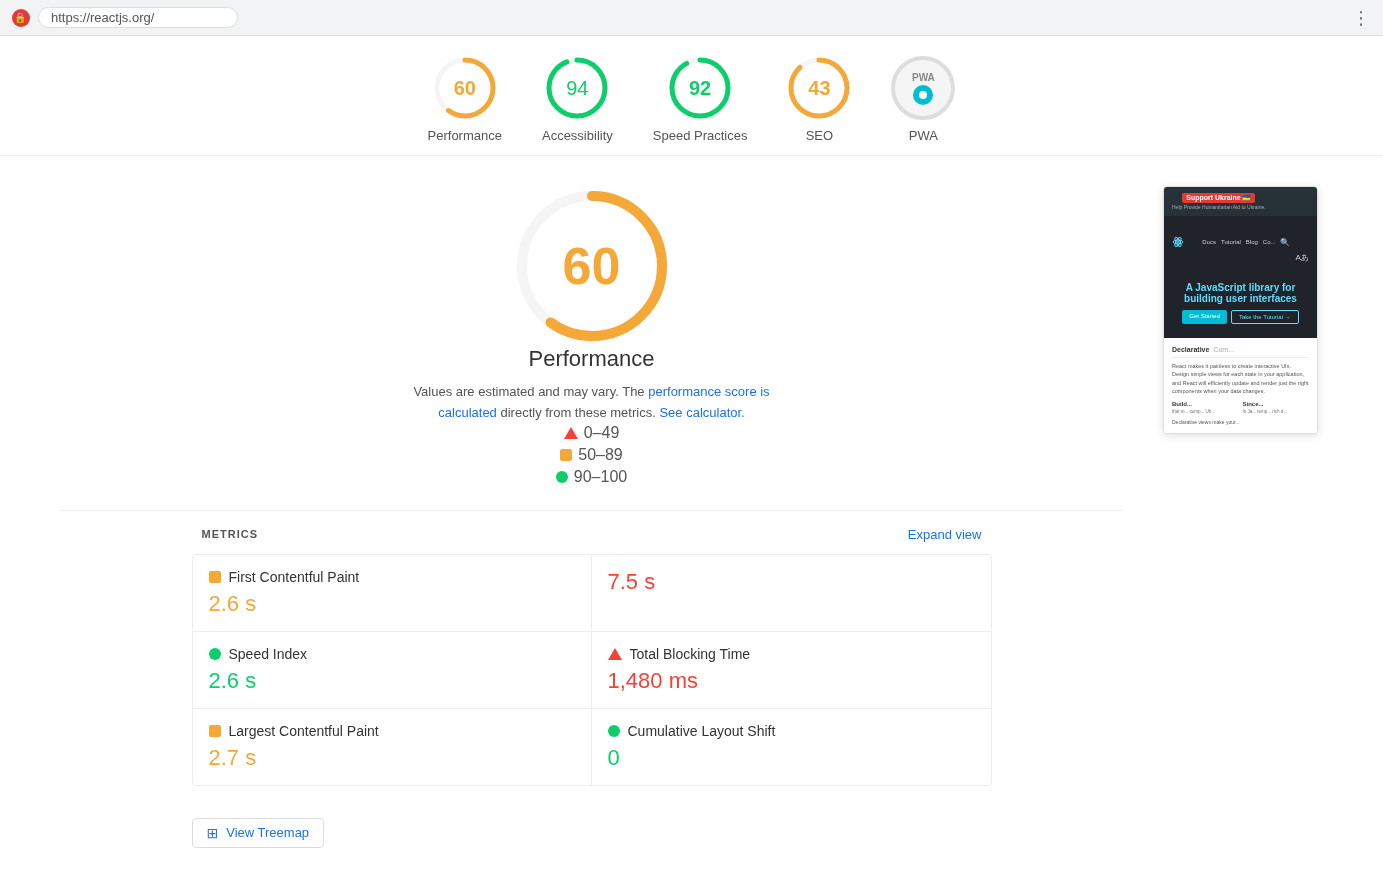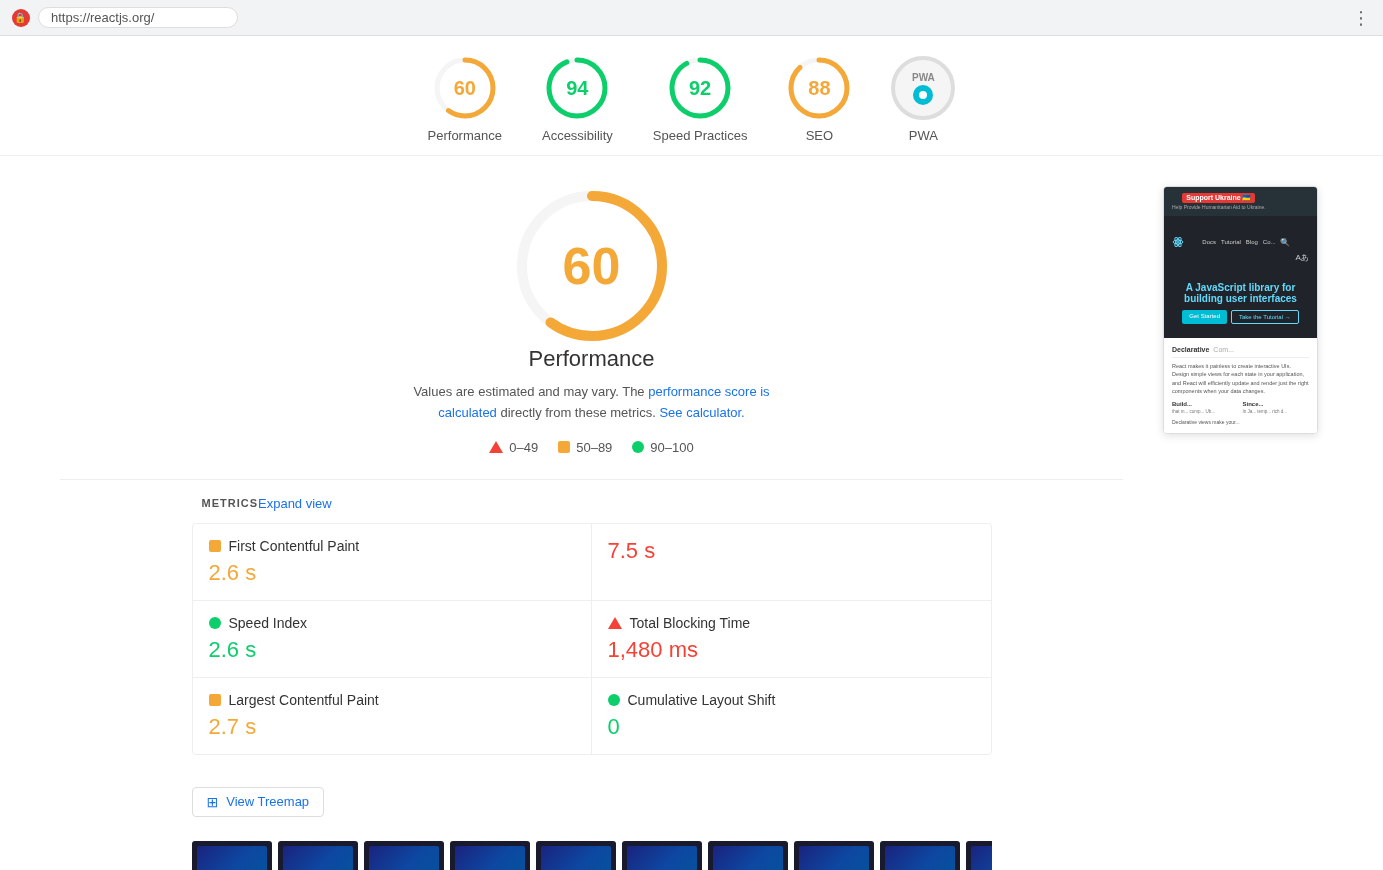--- a/index.html
+++ b/index.html
@@ -128,7 +128,7 @@
           <circle cx="32" cy="32" r="28" fill="none" stroke="#f5f5f5" stroke-width="5"></circle>
           <circle cx="32" cy="32" r="28" fill="none" stroke="#0cce6b" stroke-width="5" stroke-dasharray="175.9" stroke-dashoffset="10.6" stroke-linecap="round" transform="rotate(-90 32 32)"></circle>
         </svg>
-        <span style="position:absolute;top:50%;left:50%;transform:translate(-50%,-50%);font-size:20px;font-weight:bold;color:#0cce6b;">94</span>
+        <span style="position:absolute;top:50%;left:50%;transform:translate(-50%,-50%);font-size:20px;font-weight:normal;color:#0cce6b;">94</span>
       </div>
       <span class="score-tab-label">Accessibility</span>
     </div>

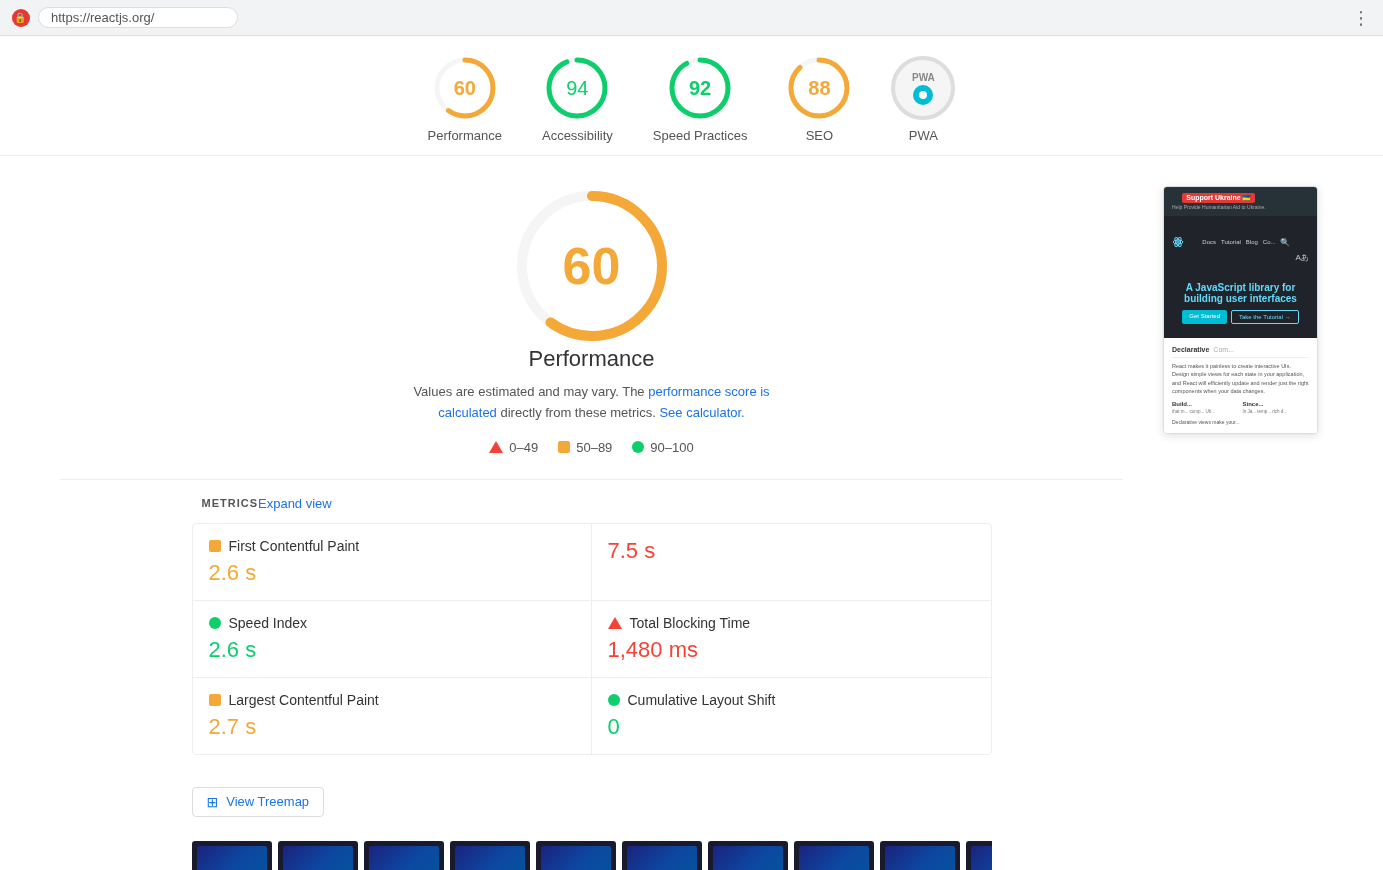--- a/index.html
+++ b/index.html
@@ -150,7 +150,7 @@
           <circle cx="32" cy="32" r="28" fill="none" stroke="#f5f5f5" stroke-width="5"></circle>
           <circle cx="32" cy="32" r="28" fill="none" stroke="#f4a837" stroke-width="5" stroke-dasharray="175.9" stroke-dashoffset="21.1" stroke-linecap="round" transform="rotate(-90 32 32)"></circle>
         </svg>
-        <span style="position:absolute;top:50%;left:50%;transform:translate(-50%,-50%);font-size:20px;font-weight:bold;color:#f4a837;">88</span>
+        <span style="position:absolute;top:50%;left:50%;transform:translate(-50%,-50%);font-size:20px;font-weight:bold;color:#f4a837;">43</span>
       </div>
       <span class="score-tab-label">SEO</span>
     </div>

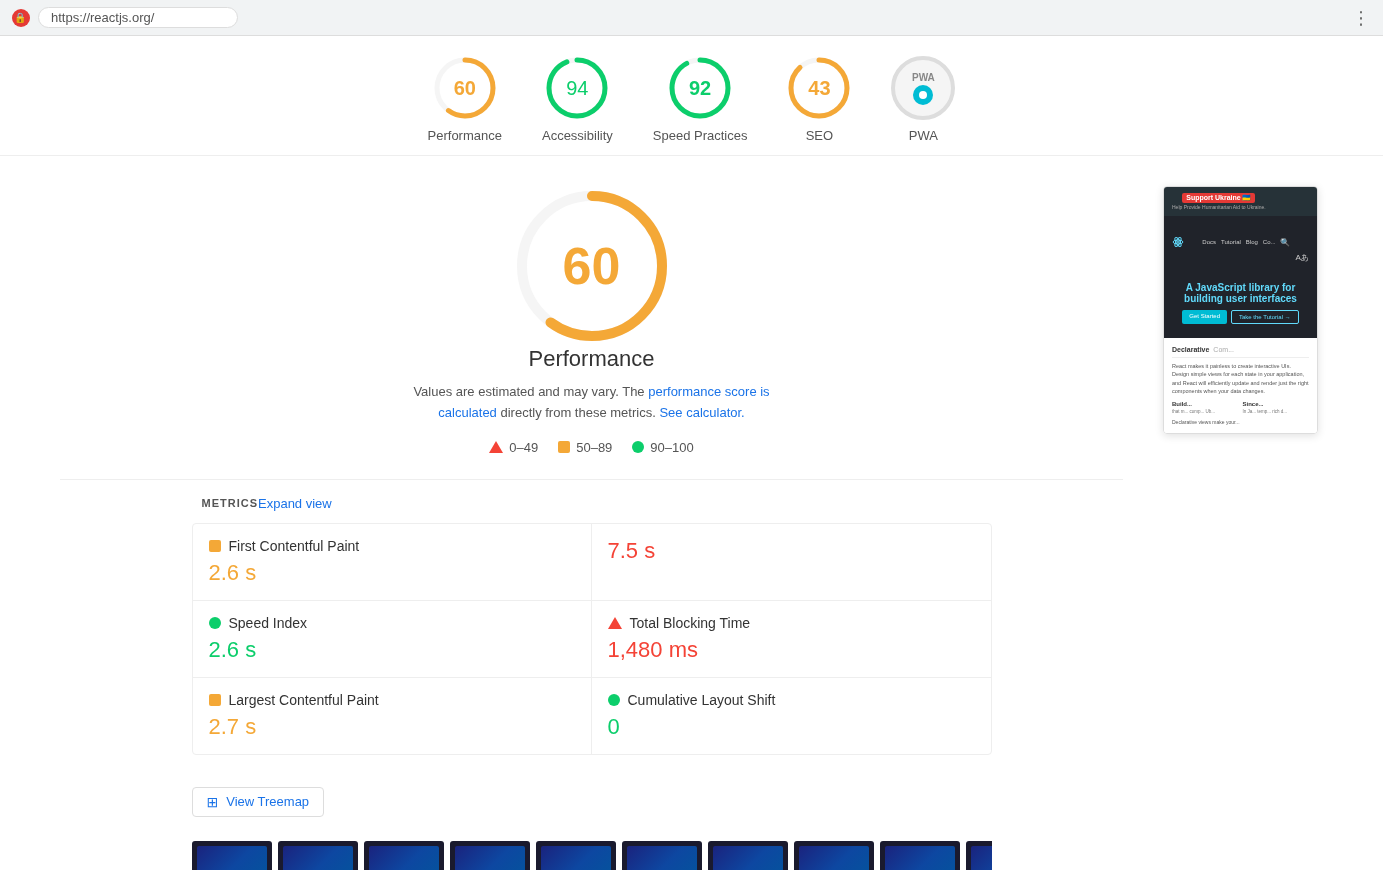--- a/index.html
+++ b/index.html
@@ -39,7 +39,7 @@
     .right-panel { flex: 0 0 160px; }
 
     .score-title { font-size: 22px; font-weight: 500; color: #333; margin-bottom: 10px; }
-    .score-desc { font-size: 13px; color: #555; text-align: center; max-width: 360px; line-height: 1.6; margin-bottom: 16px; }
+    .score-desc { font-size: 13px; color: #555; text-align: center; max-width: 360px; line-height: 1.6; }
     .score-desc a { color: #1a73e8; text-decoration: none; }
 
     

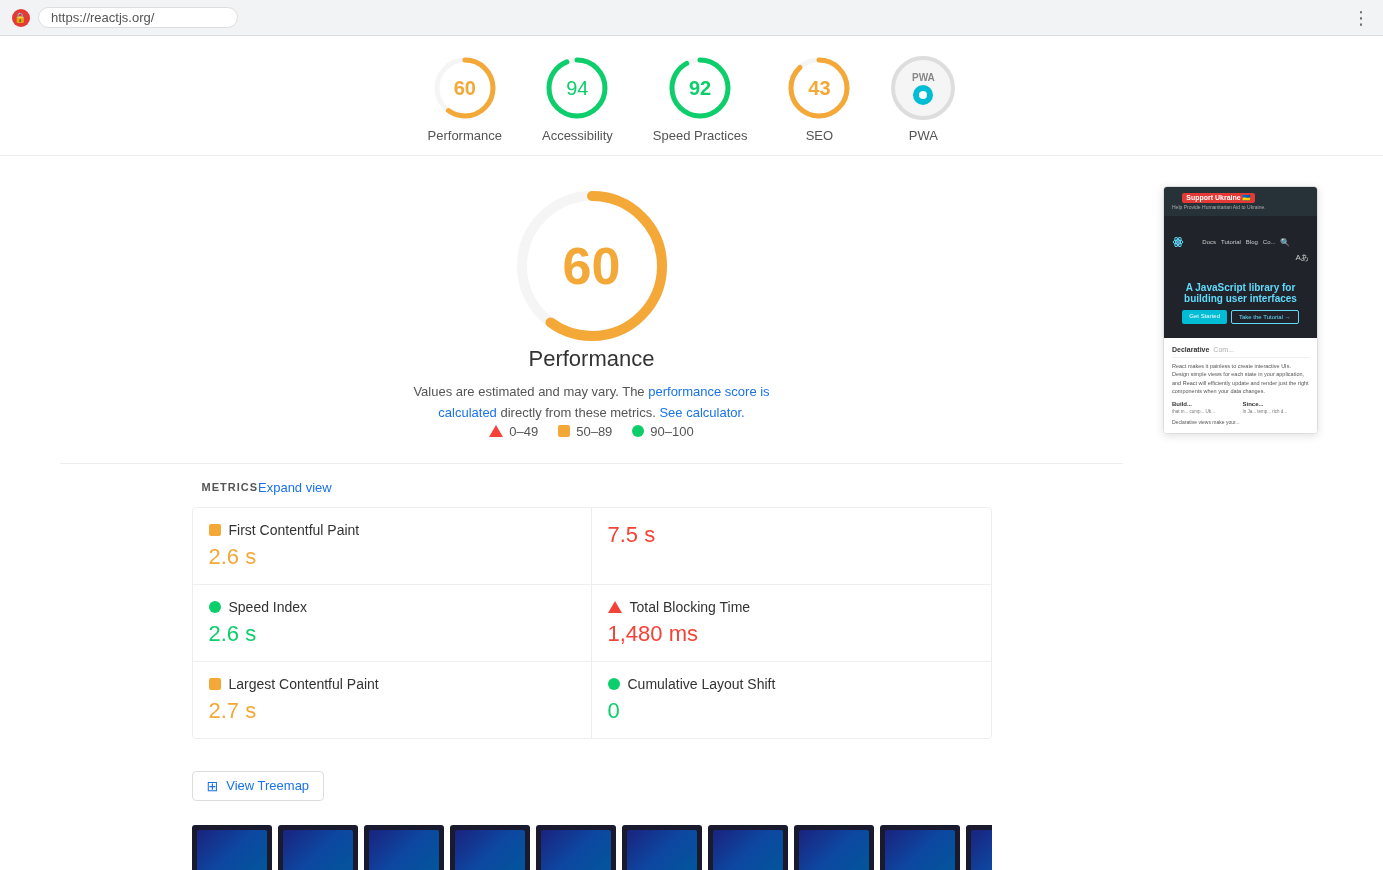--- a/index.html
+++ b/index.html
@@ -43,7 +43,7 @@
     .score-desc a { color: #1a73e8; text-decoration: none; }
 
     
-    .legend { display: flex; gap: 20px; align-items: center; font-size: 13px; color: #555; margin-bottom: 24px; }
+    .legend { display: flex; gap: 4px; align-items: center; font-size: 16px; color: #555; margin-bottom: 24px; flex-direction: column; }
     .legend-item { display: flex; align-items: center; gap: 6px; }
     .legend-triangle { width: 0; height: 0; border-left: 7px solid transparent; border-right: 7px solid transparent; border-bottom: 12px solid #f44336; }
     .legend-square { width: 12px; height: 12px; background: #f4a837; border-radius: 2px; }

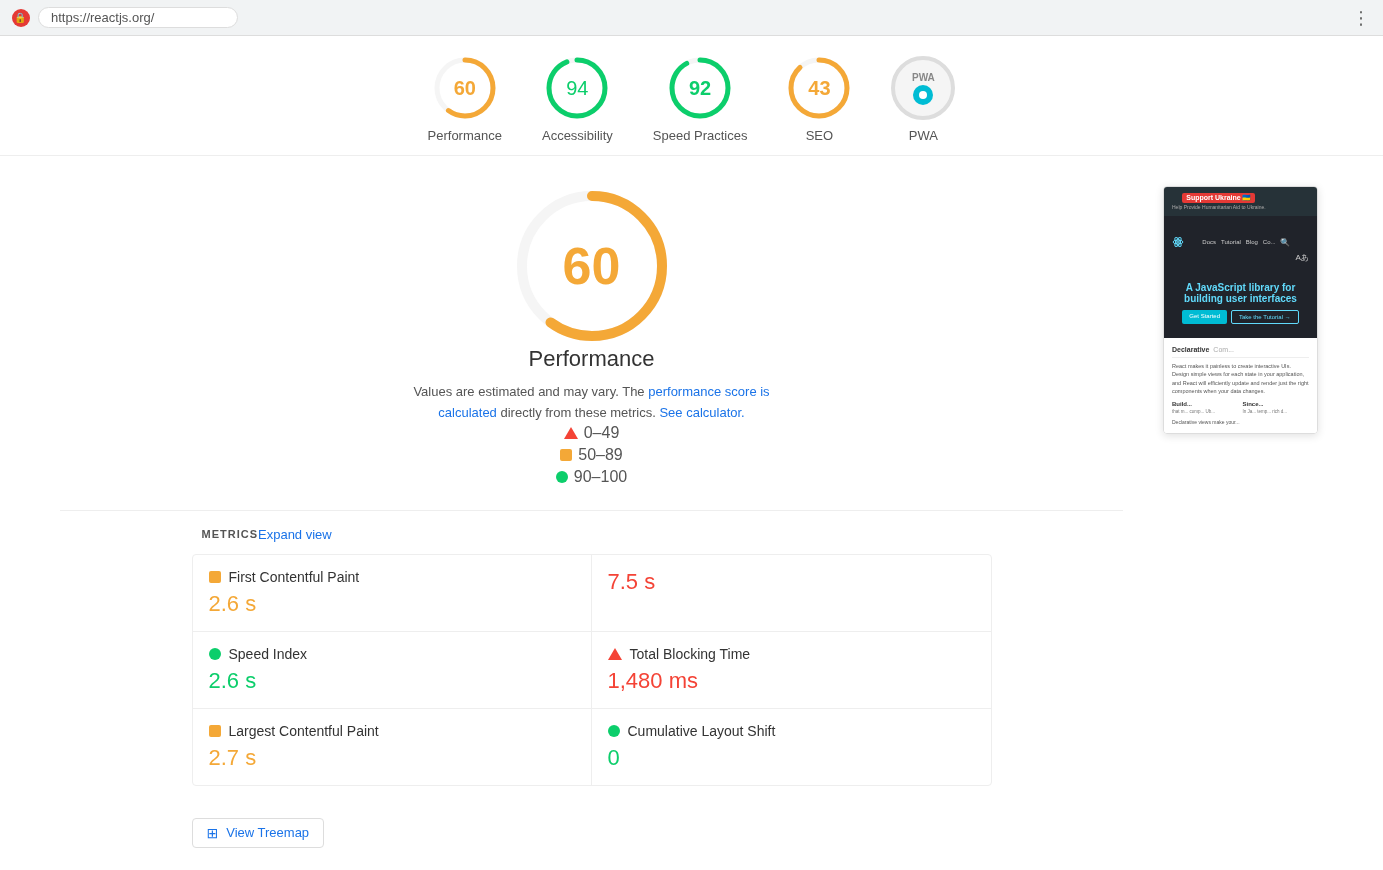--- a/index.html
+++ b/index.html
@@ -51,7 +51,7 @@
 
     
     .metrics-section { width: 100%; max-width: 800px; margin: 0 auto; }
-    .metrics-header { display: flex; justify-content: flex-start; align-items: center; margin-bottom: 12px; padding: 0 10px; }
+    .metrics-header { display: flex; justify-content: space-between; align-items: center; margin-bottom: 12px; padding: 0 10px; }
     .metrics-label { font-size: 11px; font-weight: 700; color: #555; letter-spacing: 1px; text-transform: uppercase; }
     .expand-view { font-size: 13px; color: #1a73e8; cursor: pointer; }
 

